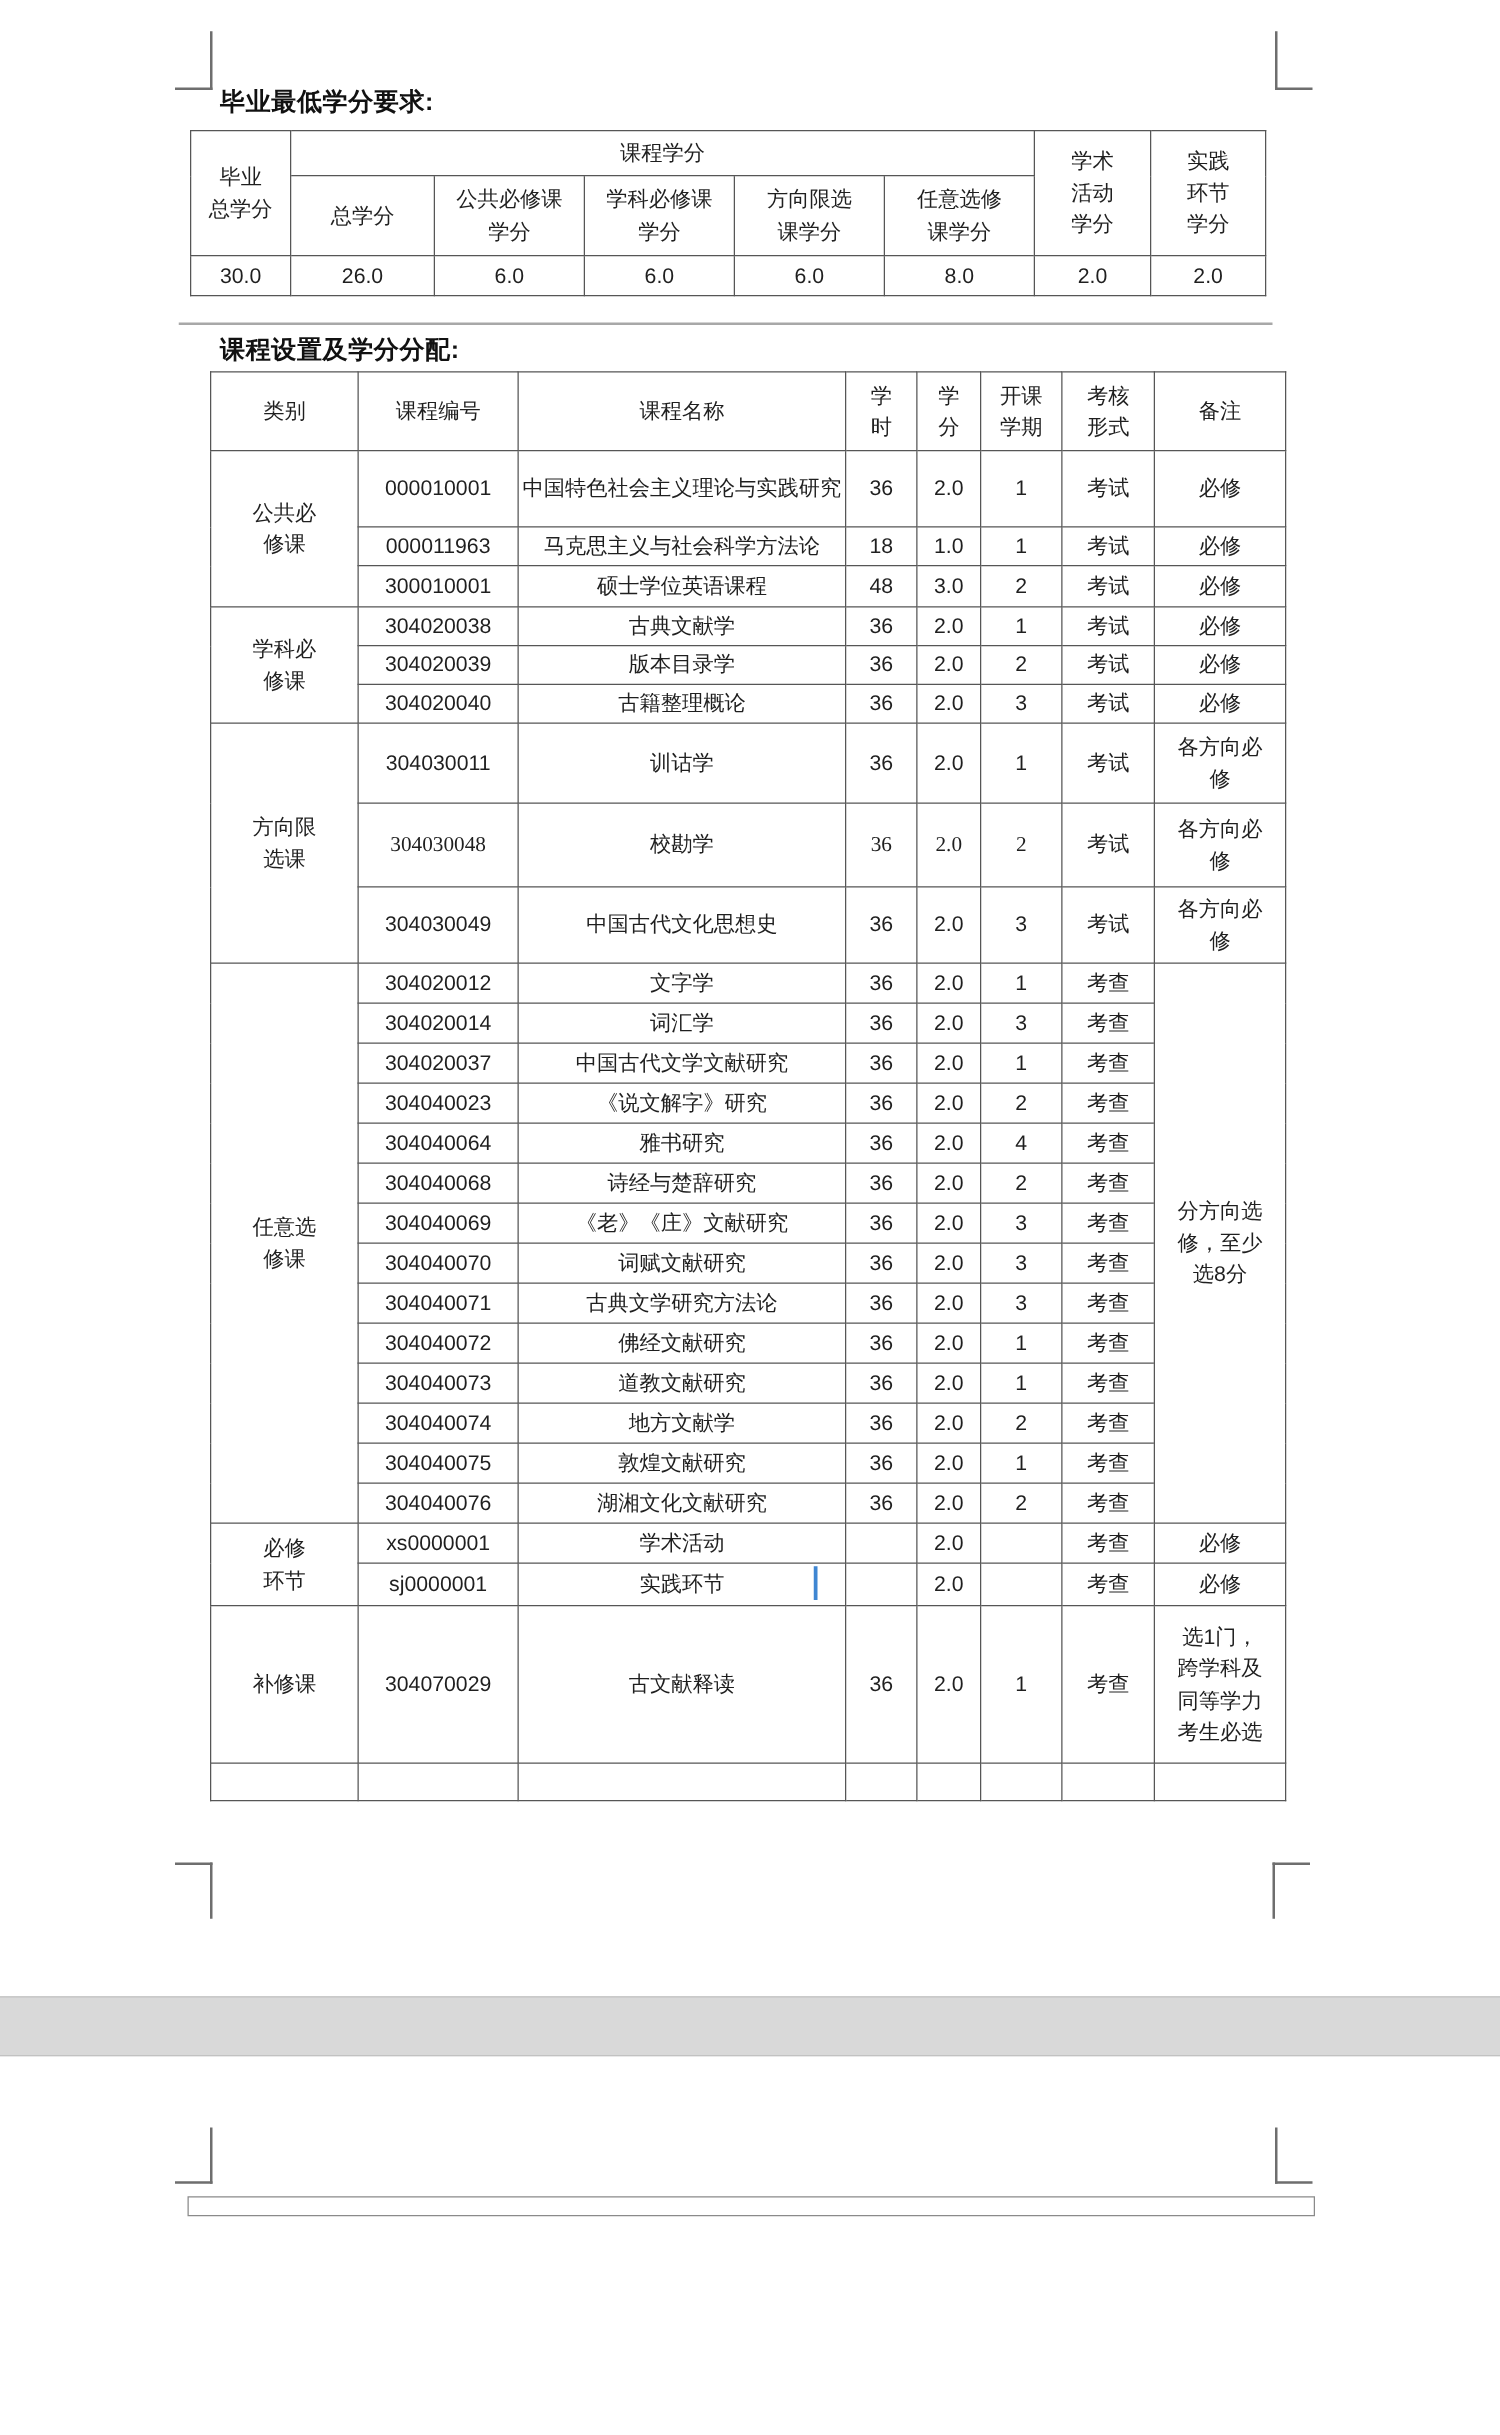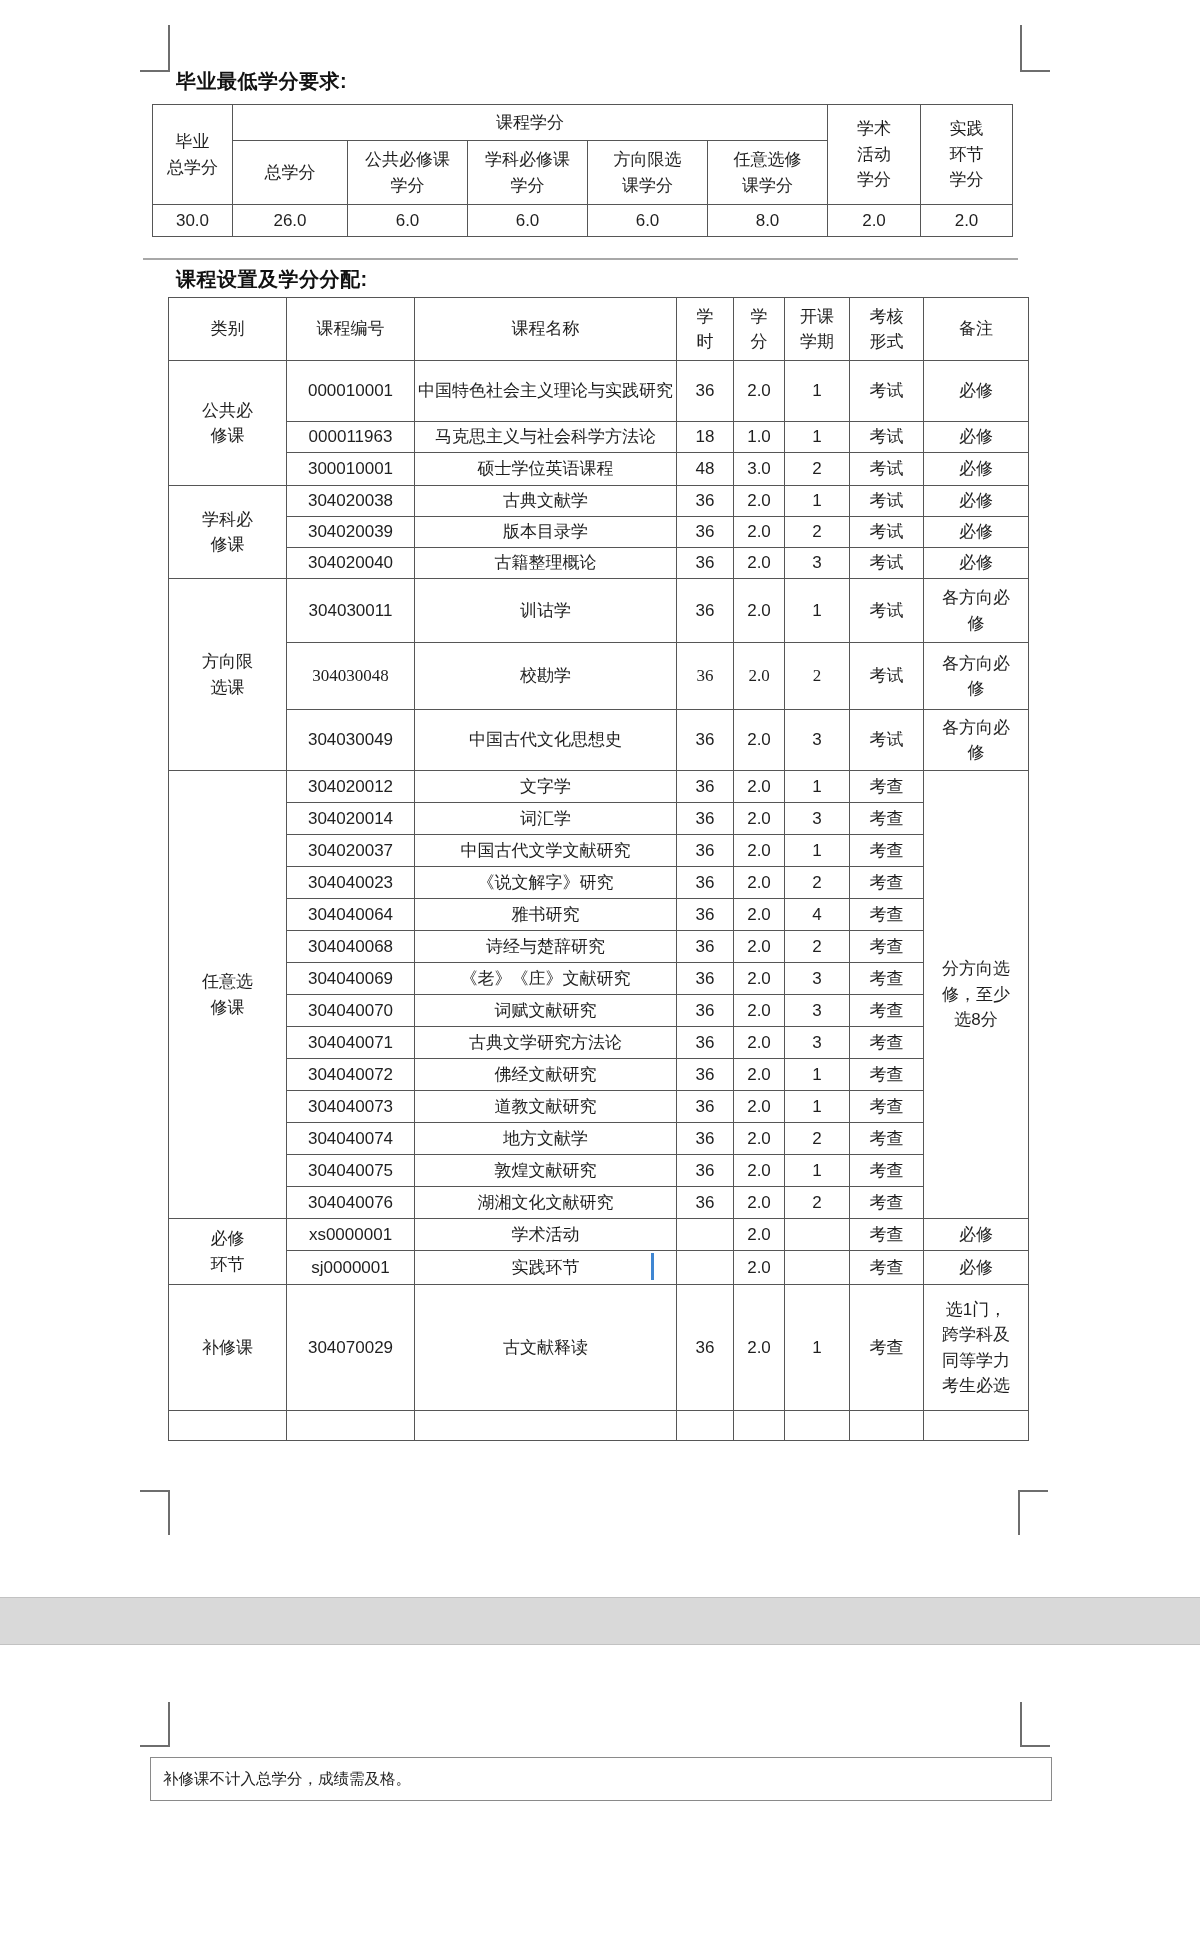--- a/index.html
+++ b/index.html
@@ -369,7 +369,6 @@
 <div class="mark tr abs" style="left:1020px;top:1702px;width:28px;height:43px;"></div>
 
 <div class="note" style="left:150px;top:1757px;width:876px;">
-  <div>补修课不计入总学分，成绩需及格。</div>
 </div>
 
 </body></html>

